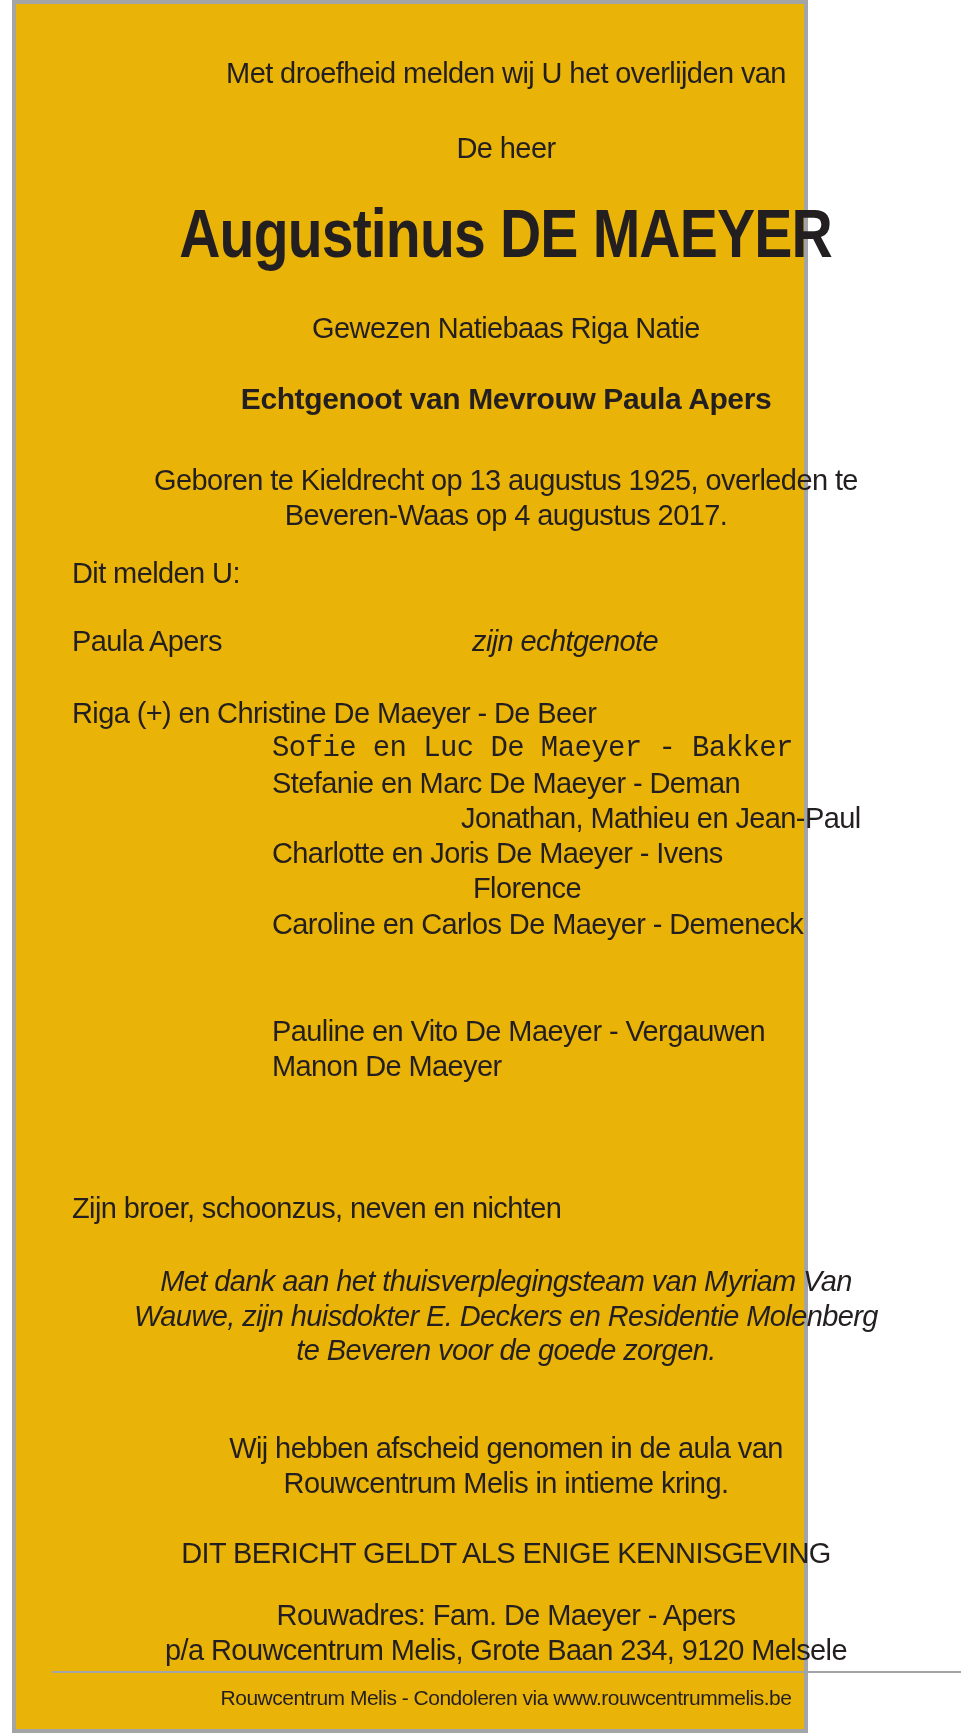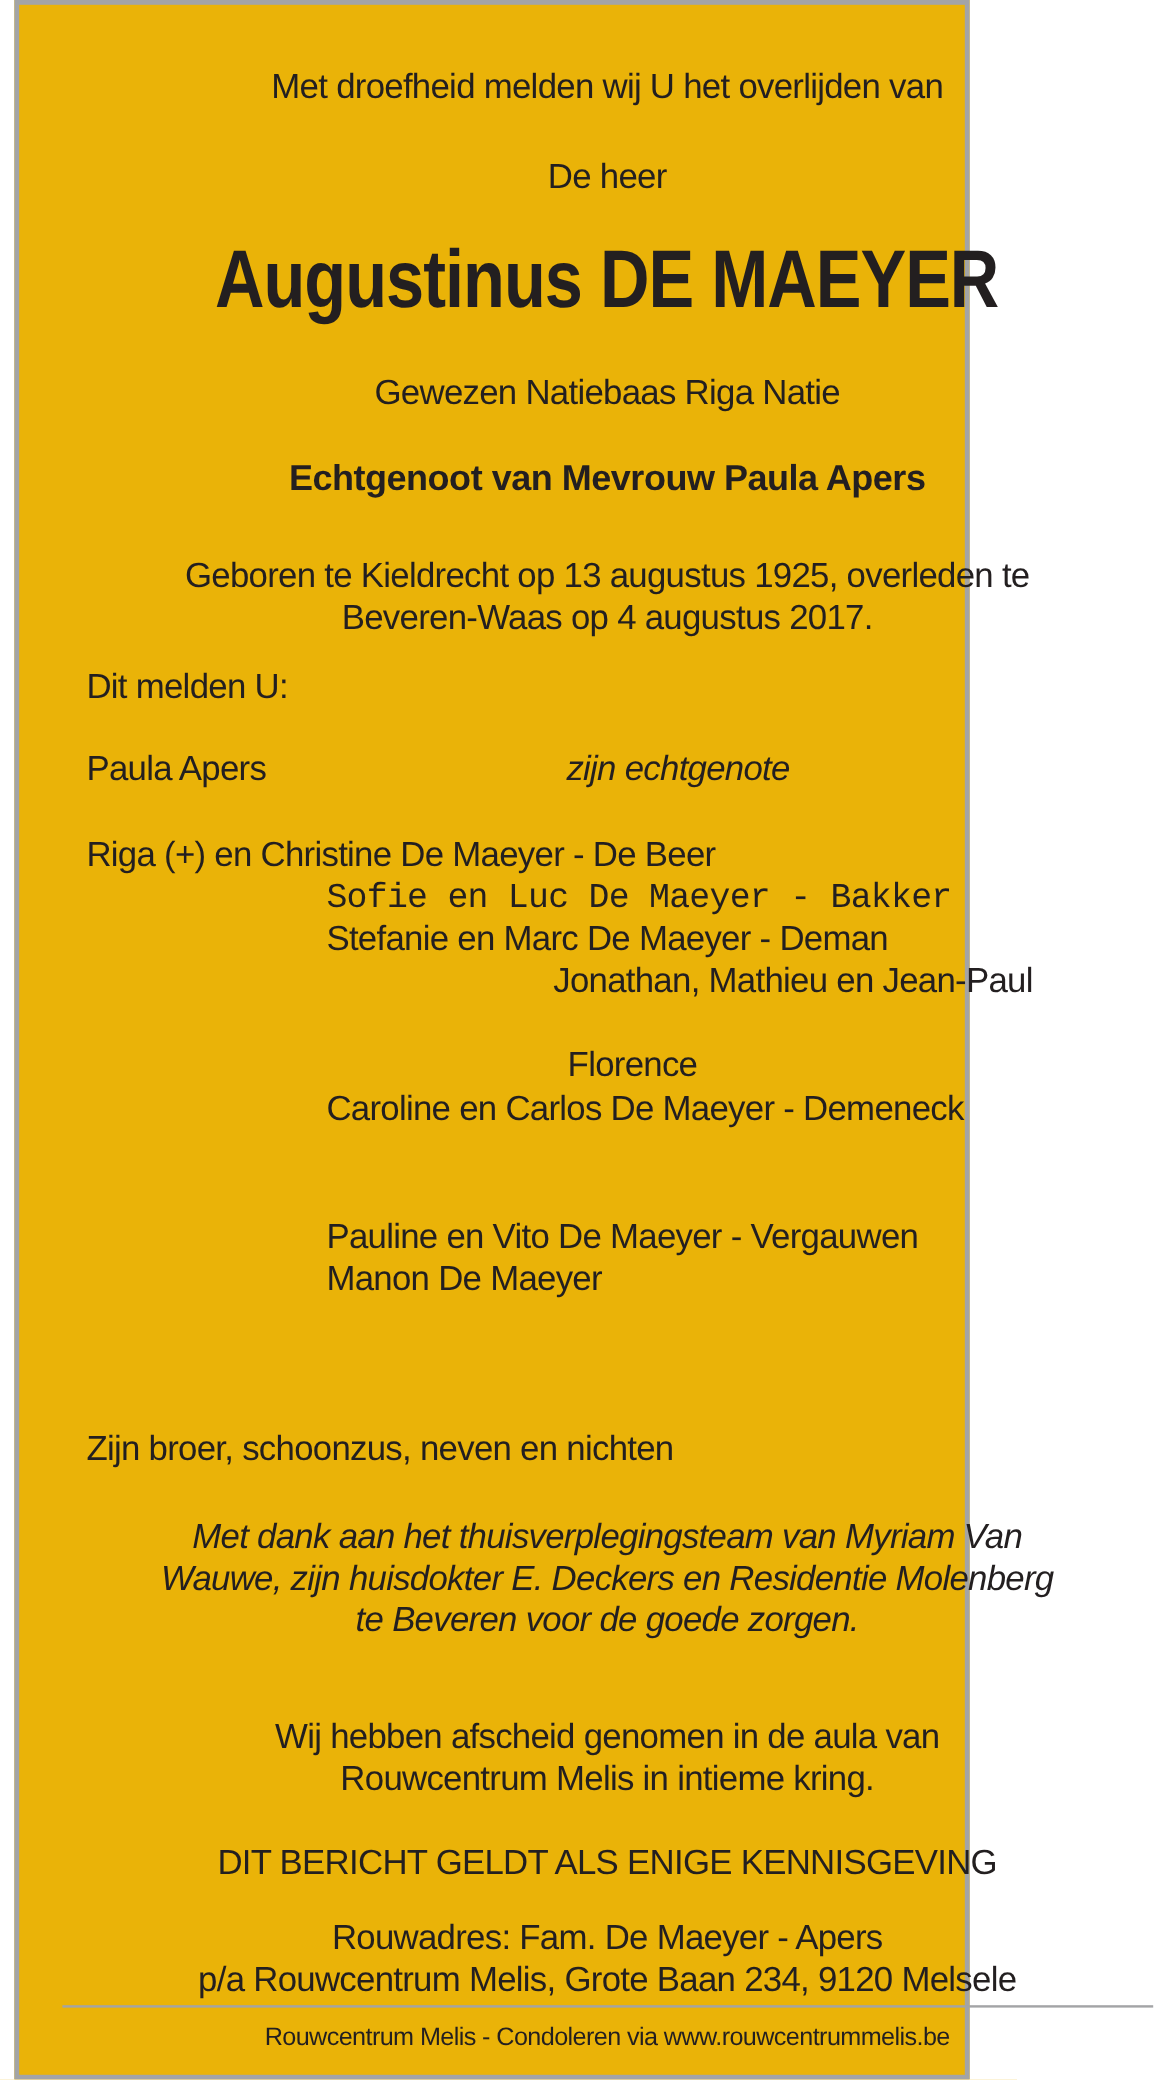--- a/index.html
+++ b/index.html
@@ -53,6 +53,7 @@
   <div class="line" style="top:730px; left:256px;font-family:Liberation Mono, monospace;">Sofie en Luc De Maeyer - Bakker</div>
   <div class="line" style="top:765px; left:256px;">Stefanie en Marc De Maeyer - Deman</div>
   <div class="line" style="top:800px; left:445px;">Jonathan, Mathieu en Jean-Paul</div>
+  <div class="line" style="top:835px; left:256px;">Charlotte en Joris De Maeyer - Ivens</div>
   <div class="line" style="top:870px; left:457px;">Florence</div>
   <div class="line" style="top:906px; left:256px;">Caroline en Carlos De Maeyer - Demeneck</div>
 

